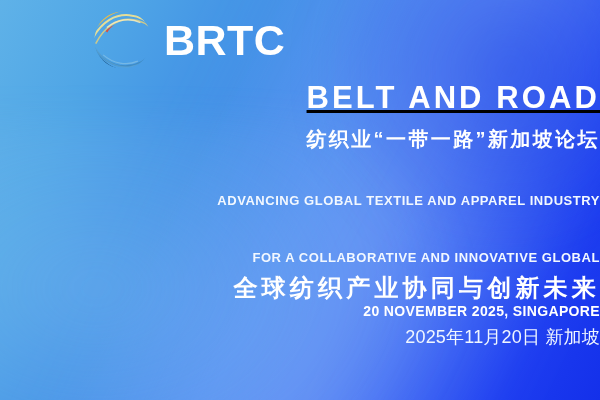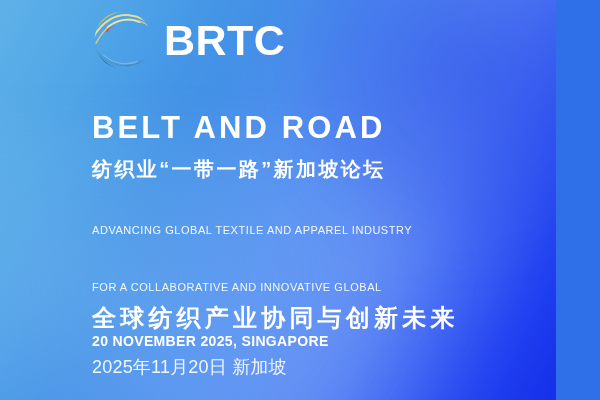--- a/index.html
+++ b/index.html
@@ -17,7 +17,7 @@
 
   .poster {
     position: relative;
-    width: 556px;
+    width: 600px;
     height: 400px;
     overflow: hidden;
     background:
@@ -29,6 +29,7 @@
         #2f5cf2 72%,
         #1c3cf0 88%,
         #1430ea 100%);
+    text-align: right;
   }
 
   

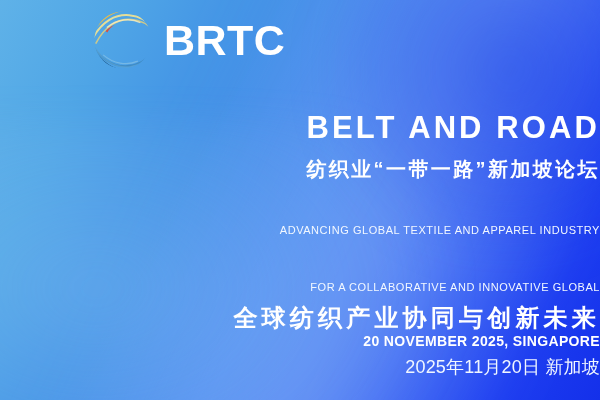--- a/index.html
+++ b/index.html
@@ -110,7 +110,8 @@
 
   
   .title-block {
-    margin-top: 38px;
+    margin-top: 8px;
+    text-decoration: underline;
   }
 
   .title-line {

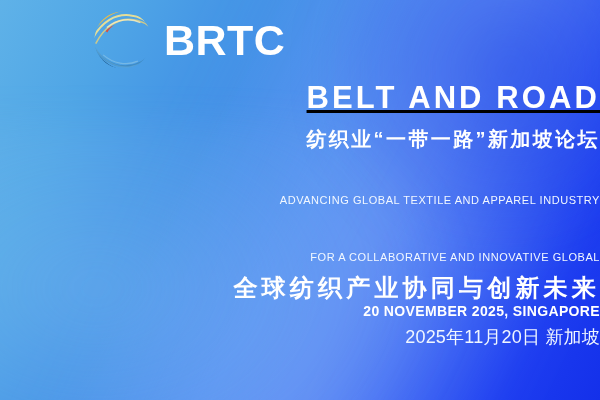--- a/index.html
+++ b/index.html
@@ -140,9 +140,9 @@
   }
 
   .tagline-line {
-    font-size: 11px;
+    font-size: 13px;
     line-height: 21px;
-    font-weight: normal;
+    font-weight: bold;
     color: #f2f8ff;
     letter-spacing: 0.55px;
     white-space: nowrap;

